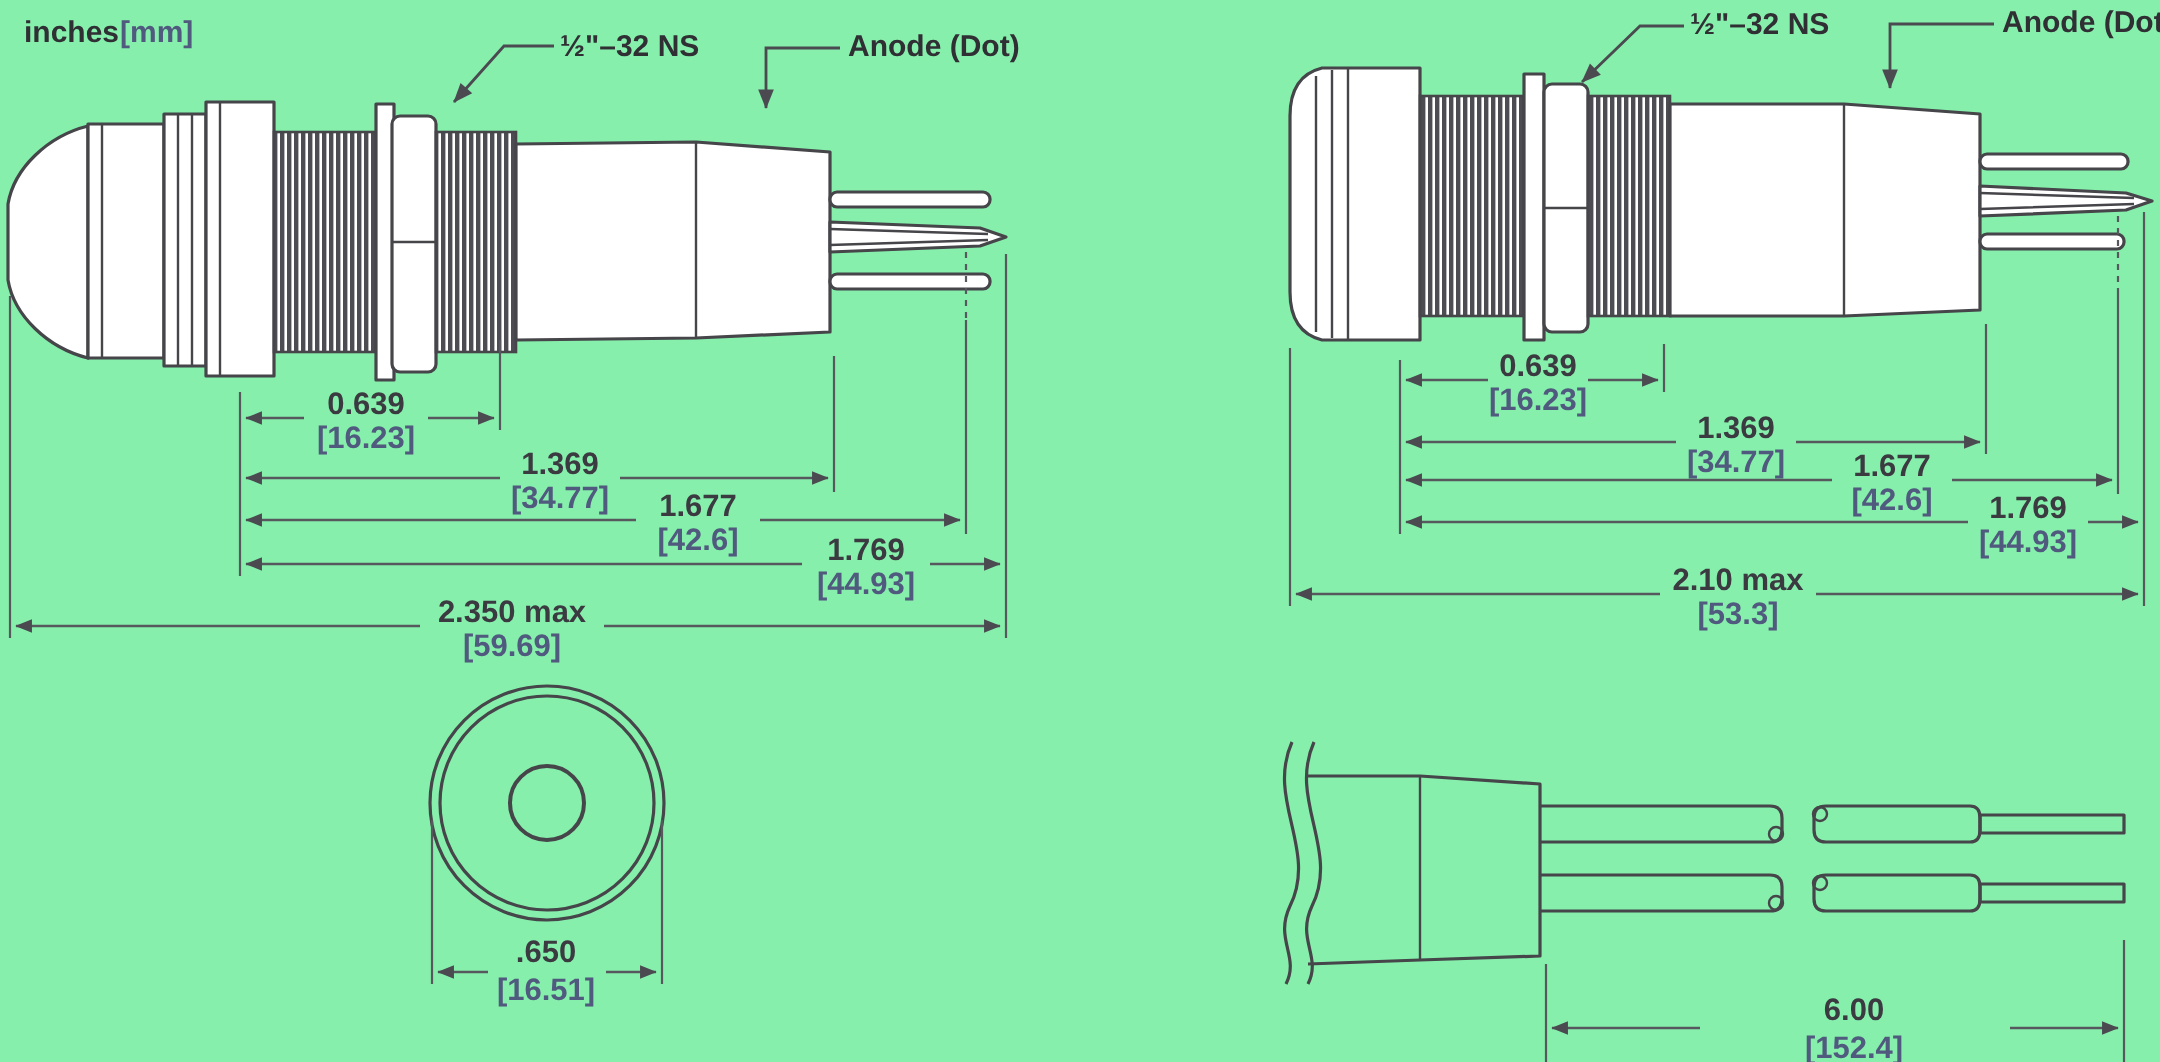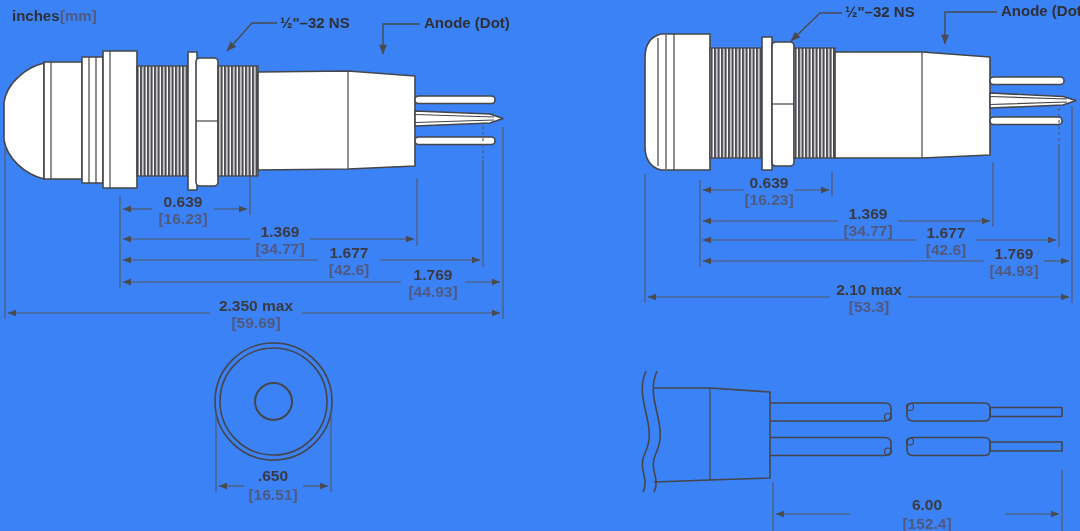--- a/index.html
+++ b/index.html
@@ -3,7 +3,7 @@
 <meta charset="utf-8">
 <style>
   html,body{margin:0;padding:0;background:#ffffff;}
-  .stage{position:relative;width:1080px;height:531px;background:#3b82f6;overflow:hidden;
+  .stage{position:relative;width:1080px;height:531px;background:#86efac;overflow:hidden;
          font-family:"Liberation Sans", sans-serif;}
   svg{display:block}
   .outline{fill:#ffffff;stroke:#45454a;stroke-width:1.6;stroke-linejoin:round;}

